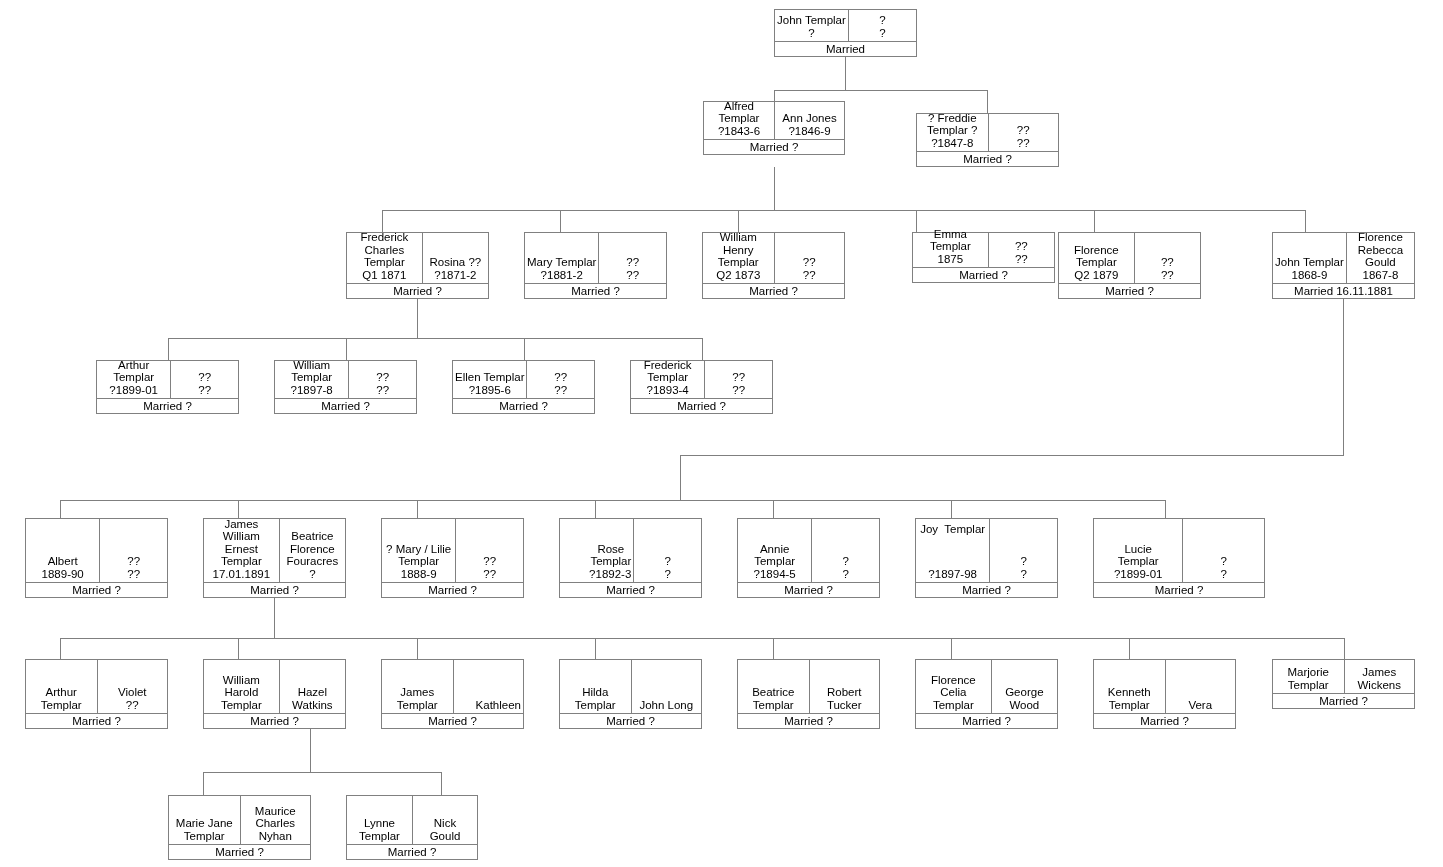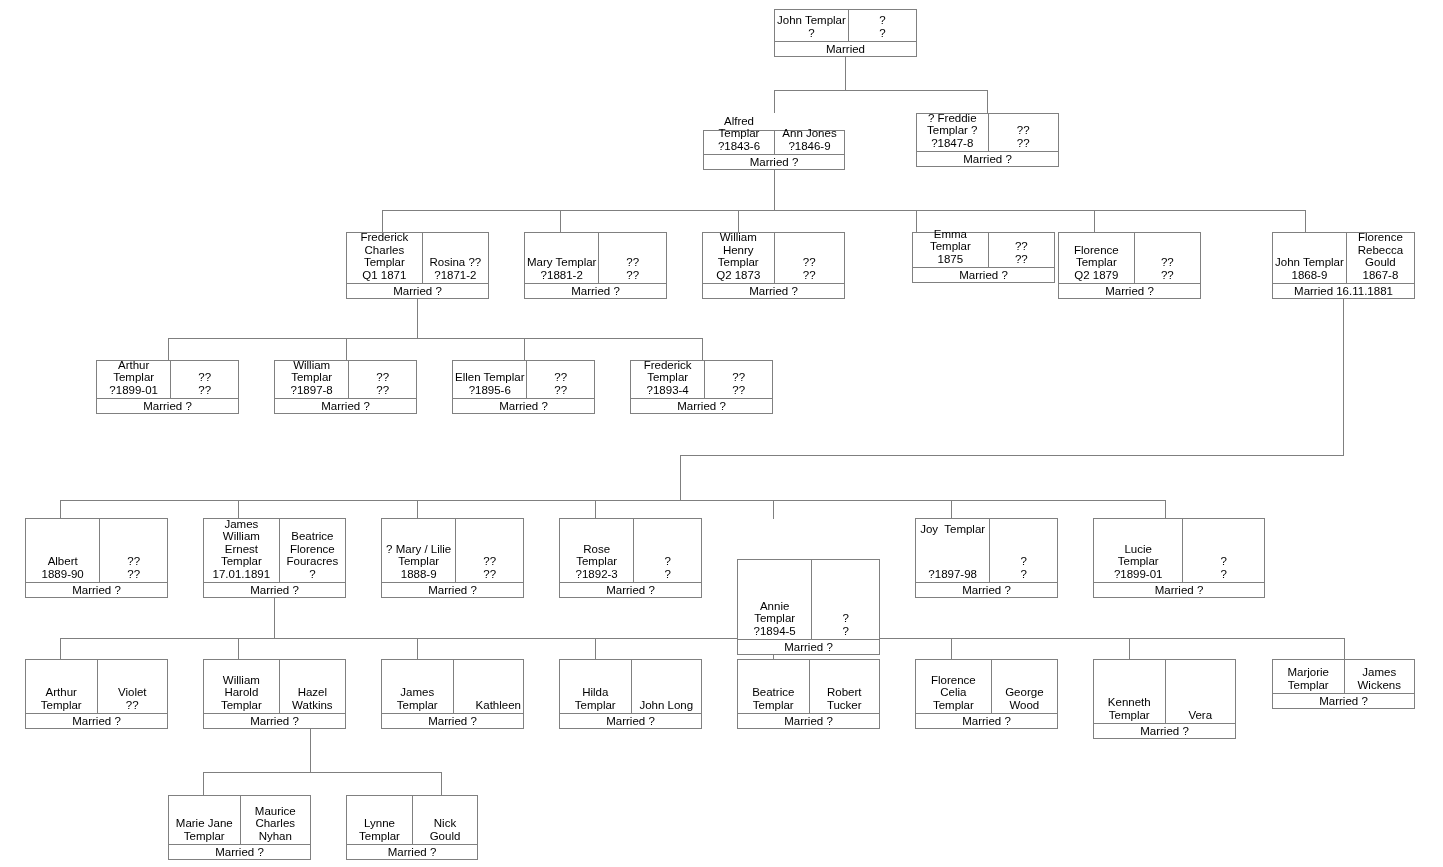--- a/index.html
+++ b/index.html
@@ -121,7 +121,7 @@
       </div>
       <div class="unit-married">Married</div>
     </div>
-    <div class="unit" id="u-alfred-ann" style="left: 703px; top: 130px; width: 142px; height: 40px; border-color: rgb(128, 128, 128); justify-content: space-between;">
+    <div class="unit" id="u-alfred-ann" style="left: 703px; top: 101px; width: 142px; height: 54px; border-color: rgb(128, 128, 128); justify-content: space-between;">
       <div class="unit-people">
         <div class="person" style="flex: 0 0 50%;"><span class="nm">Alfred
 Templar</span><span class="nm">?1843-6</span></div>

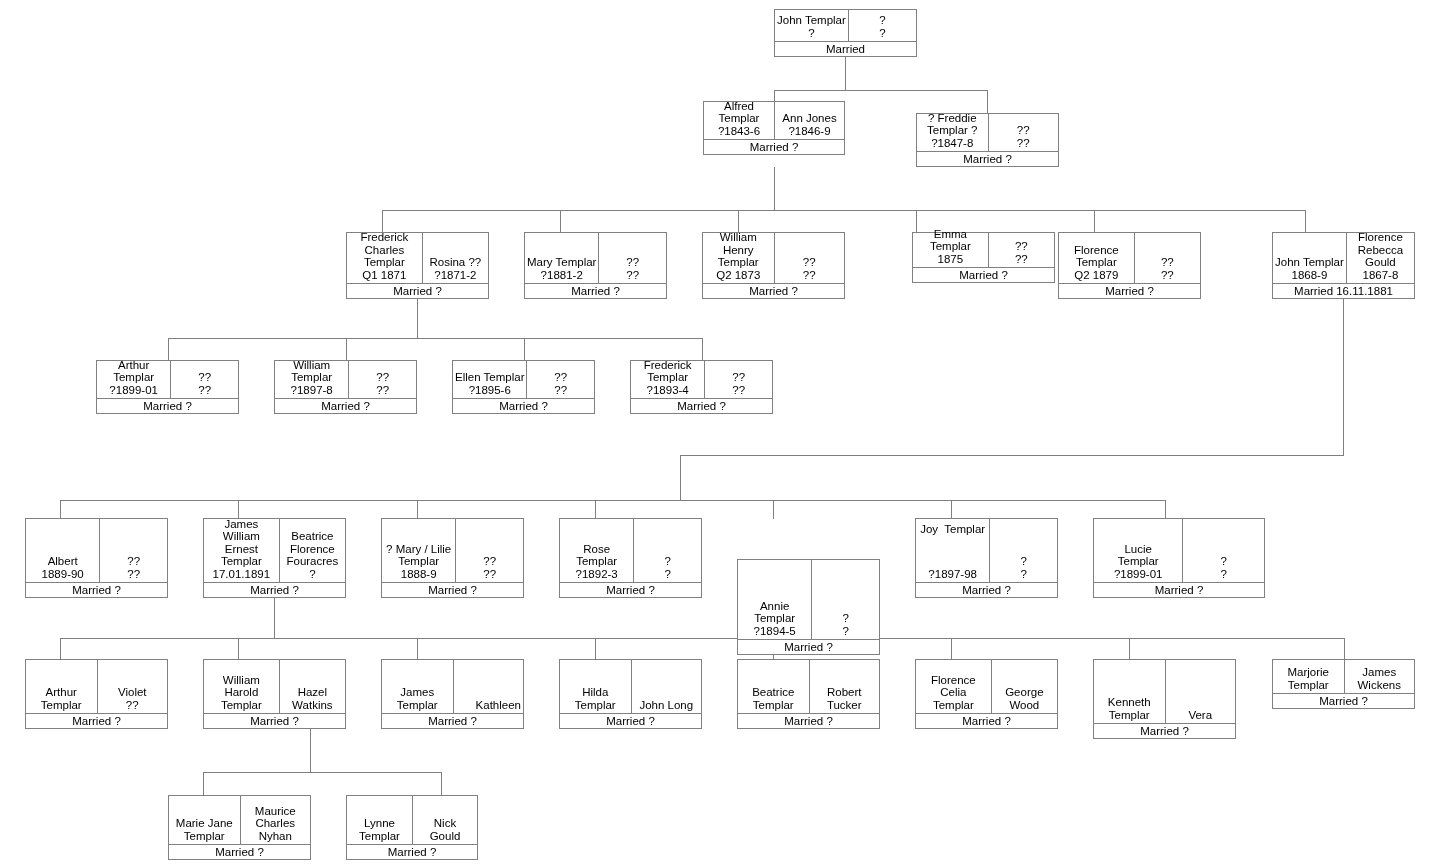--- a/index.html
+++ b/index.html
@@ -247,7 +247,7 @@
     </div>
     <div class="unit" id="u-rose-templar" style="left: 559px; top: 518px; width: 143px; height: 80px; border-color: rgb(128, 128, 128);">
       <div class="unit-people">
-        <div class="person" style="flex: 0 0 52%;"><span class="nm">Rose
+        <div class="person" style="flex: 0 0 52%; align-items: flex-end;"><span class="nm">Rose
 Templar</span><span class="nm">?1892-3</span></div>
         <div class="person" style="flex: 1 1 48%;"><span class="nm">?</span><span class="nm">?</span></div>
       </div>

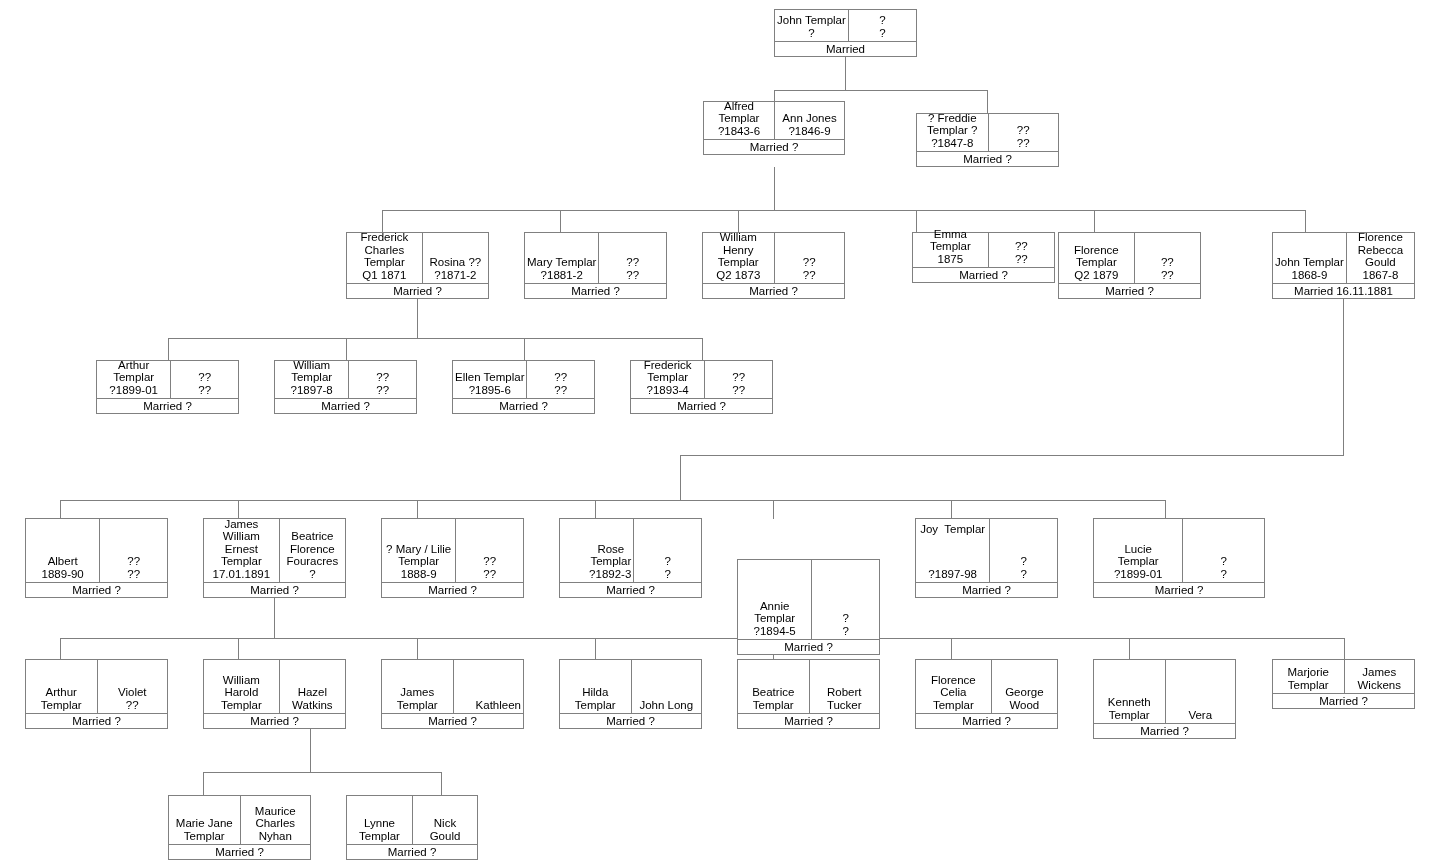--- a/index.html
+++ b/index.html
@@ -253,7 +253,7 @@
       </div>
       <div class="unit-married">Married ?</div>
     </div>
-    <div class="unit" id="u-annie-templar" style="left: 737px; top: 518px; width: 143px; height: 96px; border-color: rgb(128, 128, 128); margin-top: 41px;">
+    <div class="unit" id="u-annie-templar" style="left: 737px; top: 518px; width: 143px; height: 80px; border-color: rgb(128, 128, 128);">
       <div class="unit-people">
         <div class="person" style="flex: 0 0 52%;"><span class="nm">Annie
 Templar</span><span class="nm">?1894-5</span></div>

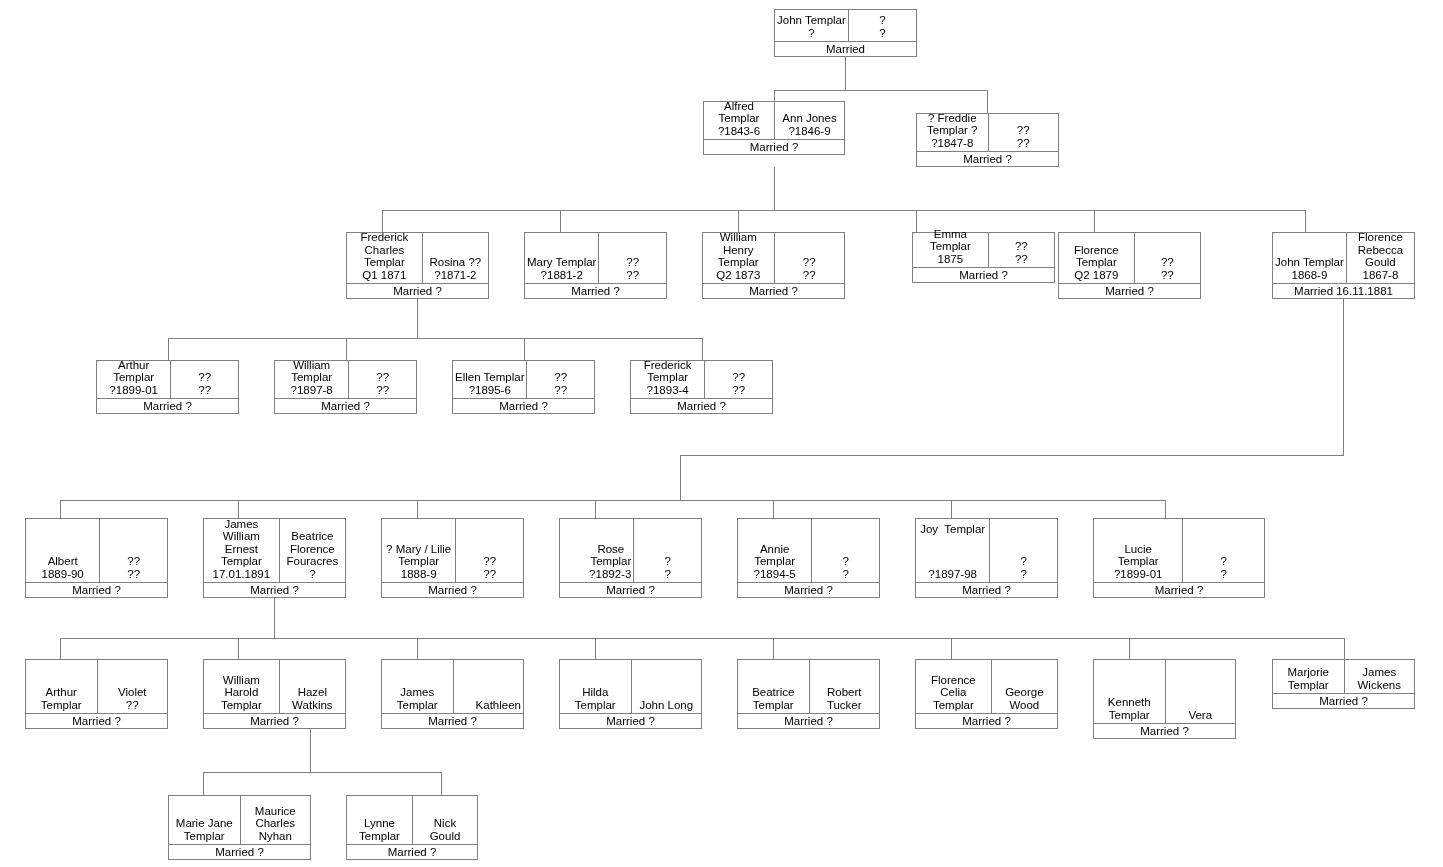--- a/index.html
+++ b/index.html
@@ -329,7 +329,7 @@
       </div>
       <div class="unit-married">Married ?</div>
     </div>
-    <div class="unit" id="u-kenneth-vera" style="left: 1093px; top: 659px; width: 143px; height: 80px; border-color: rgb(128, 128, 128);">
+    <div class="unit" id="u-kenneth-vera" style="left: 1093px; top: 659px; width: 143px; height: 70px; border-color: rgb(128, 128, 128);">
       <div class="unit-people">
         <div class="person" style="flex: 0 0 50%;"><span class="nm">Kenneth
 Templar</span></div>

